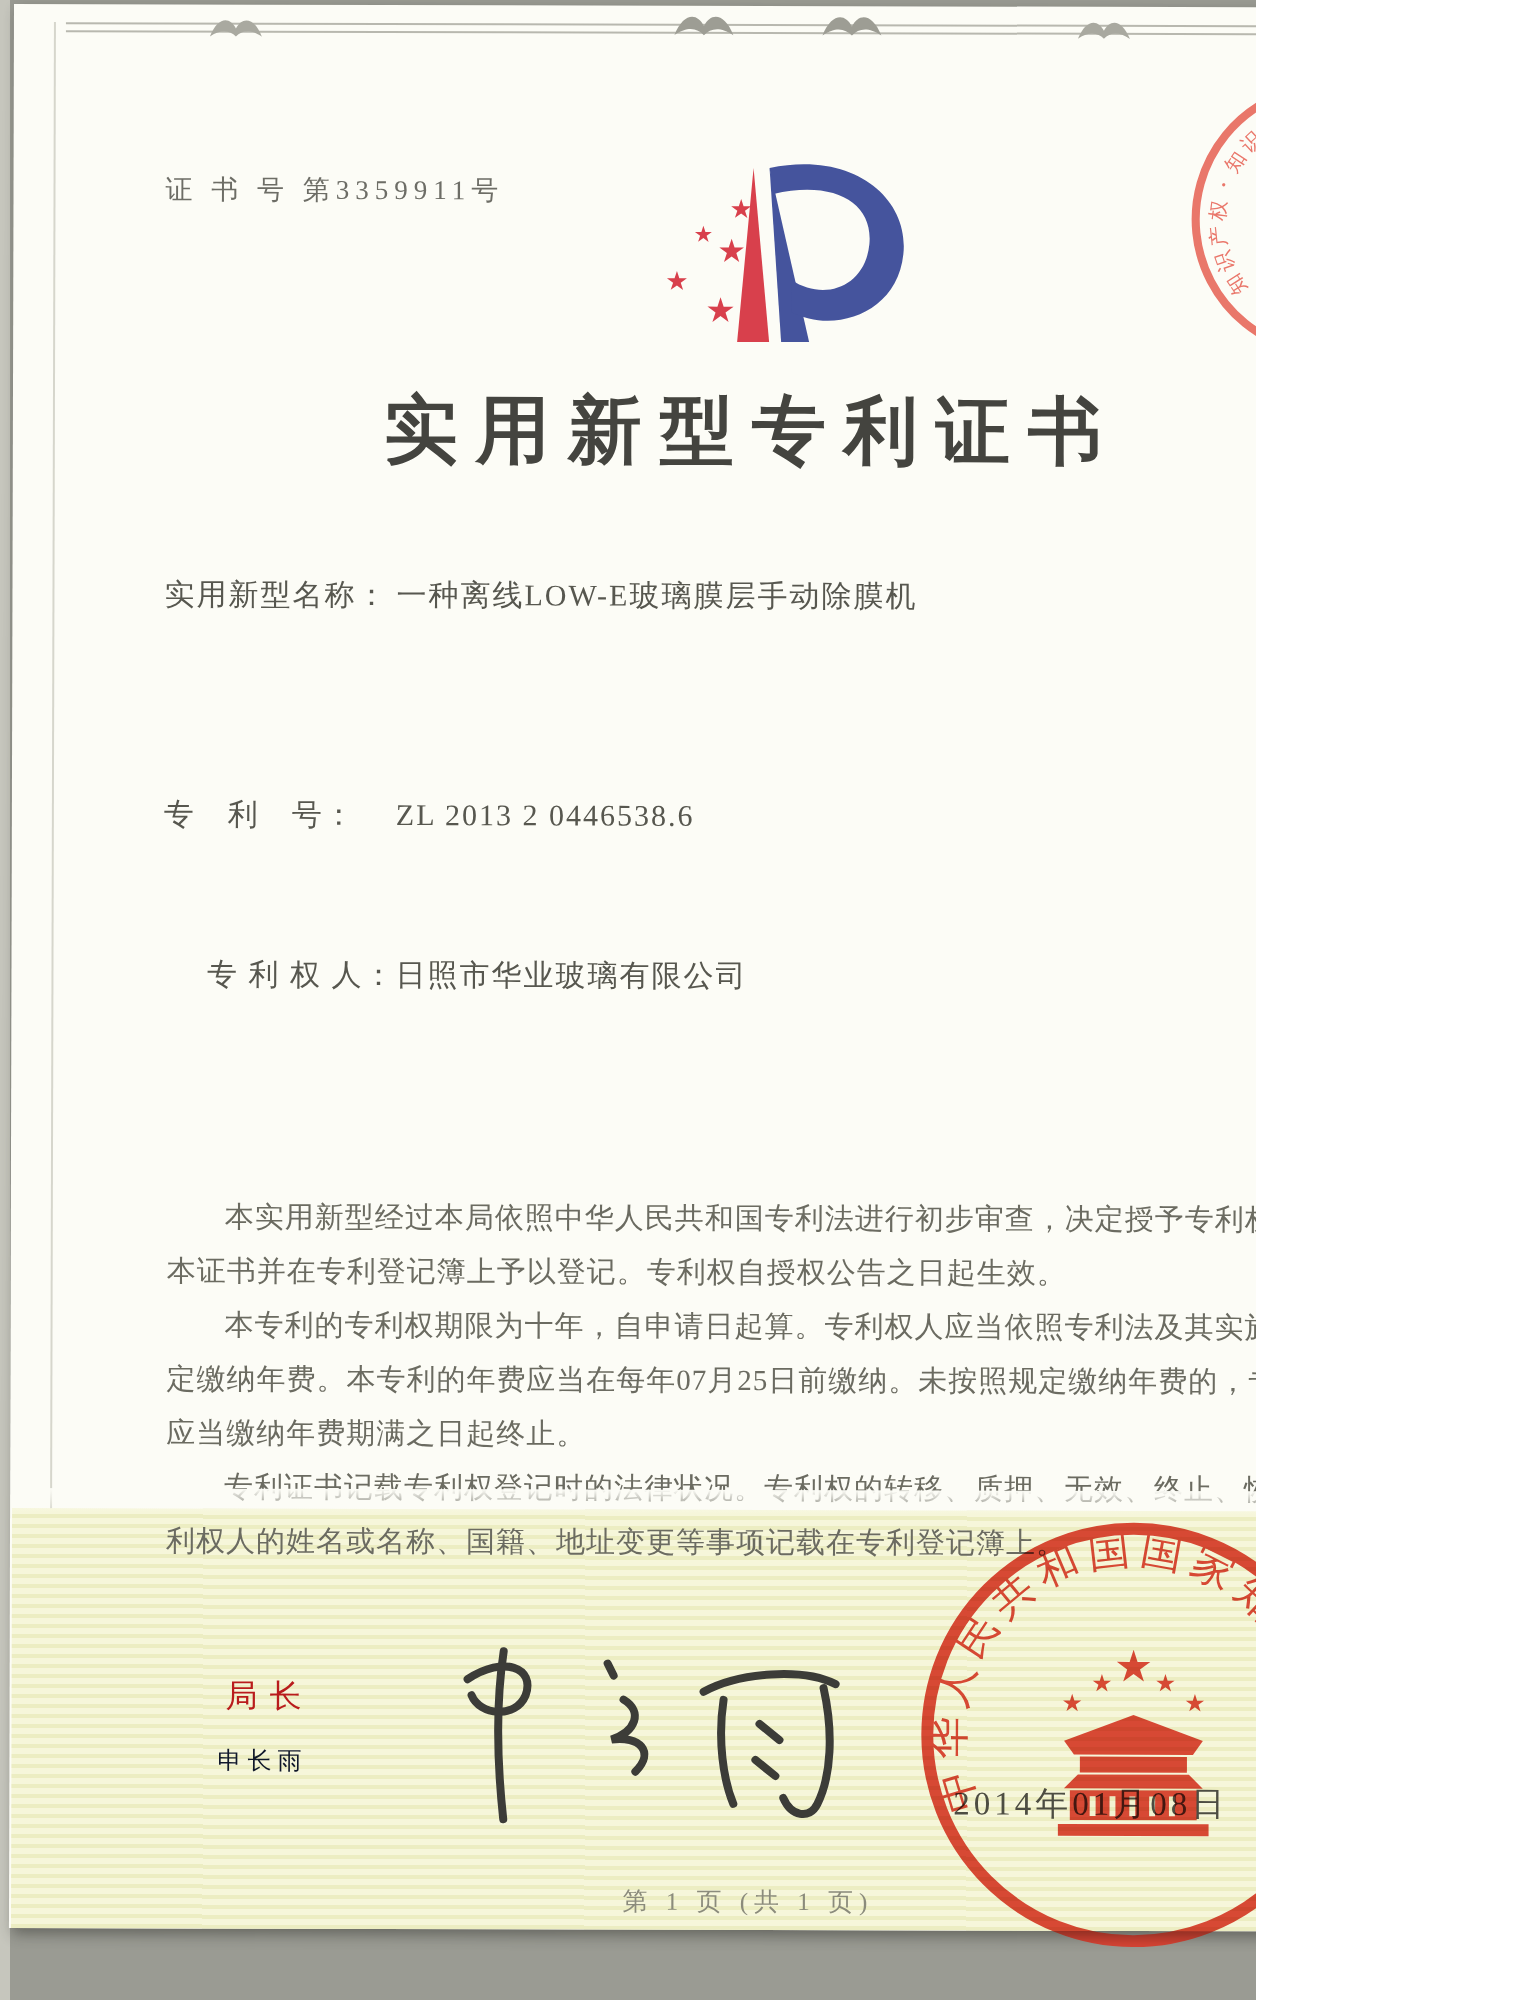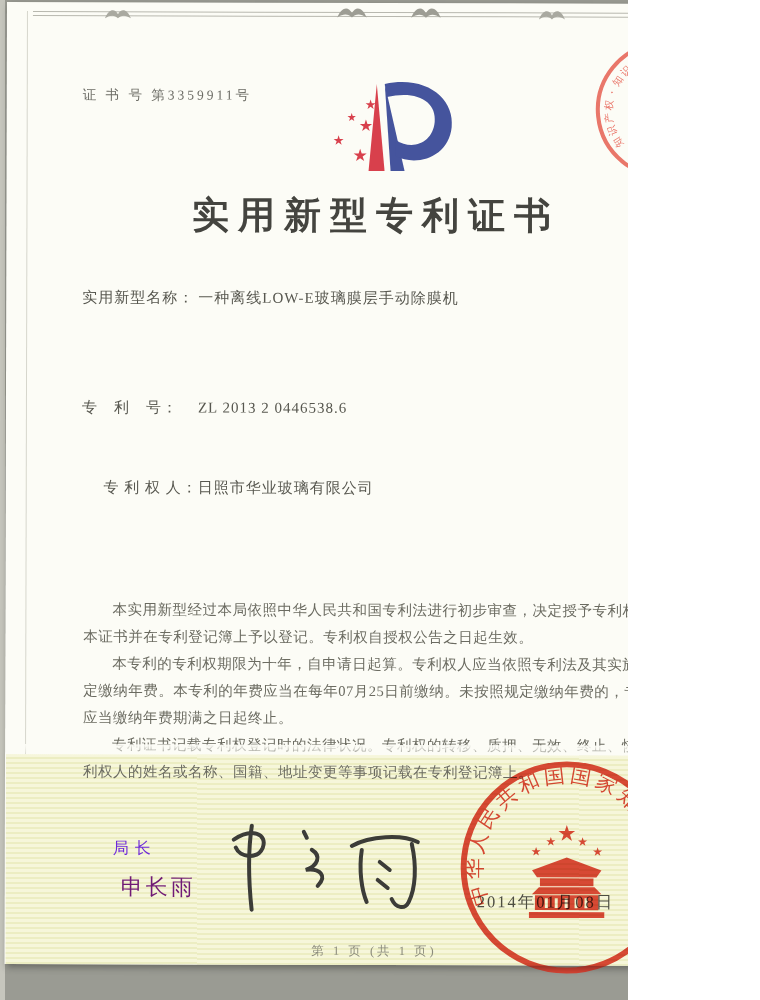--- a/index.html
+++ b/index.html
@@ -37,7 +37,7 @@
       color:#6b6b61;letter-spacing:.5px;}
   .body-text p{margin:0;text-indent:2em;}
   
-  .director-title{position:absolute;left:108px;top:836px;font-size:16px;color:#6d28d9;letter-spacing:6px;z-index:3;}
+  .director-title{position:absolute;left:108px;top:836px;font-size:16px;color:#b91c1c;letter-spacing:6px;z-index:3;}
   .director-name{position:absolute;left:116px;top:870px;font-size:22px;color:#701a75;letter-spacing:3px;z-index:3;}
   .signature{position:absolute;left:195px;top:795px;width:250px;height:125px;z-index:3;}
   

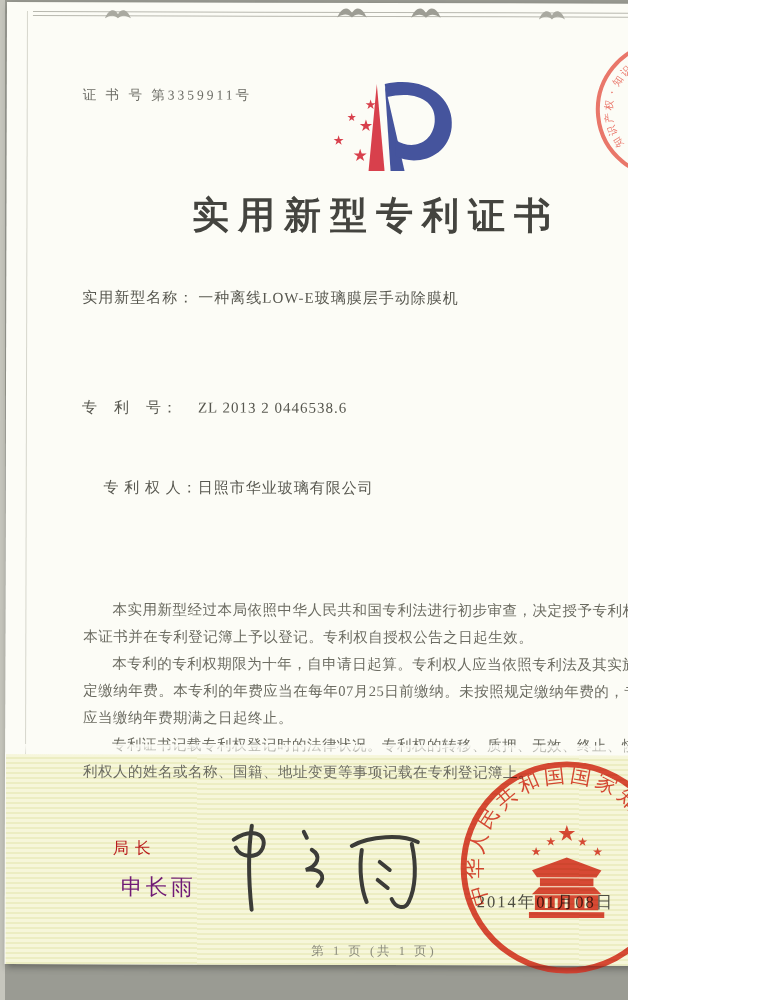--- a/index.html
+++ b/index.html
@@ -38,7 +38,7 @@
   .body-text p{margin:0;text-indent:2em;}
   
   .director-title{position:absolute;left:108px;top:836px;font-size:16px;color:#b91c1c;letter-spacing:6px;z-index:3;}
-  .director-name{position:absolute;left:116px;top:870px;font-size:22px;color:#701a75;letter-spacing:3px;z-index:3;}
+  .director-name{position:absolute;left:104px;top:870px;font-size:12px;color:#0f172a;letter-spacing:3px;z-index:3;}
   .signature{position:absolute;left:195px;top:795px;width:250px;height:125px;z-index:3;}
   
   .seal-date{position:absolute;left:472px;top:888px;font-size:16.5px;color:#4d4d42;letter-spacing:2px;z-index:3;}

